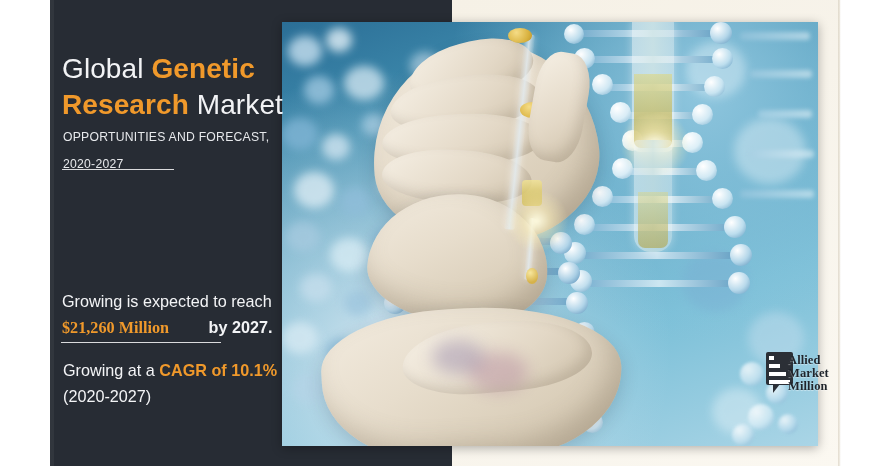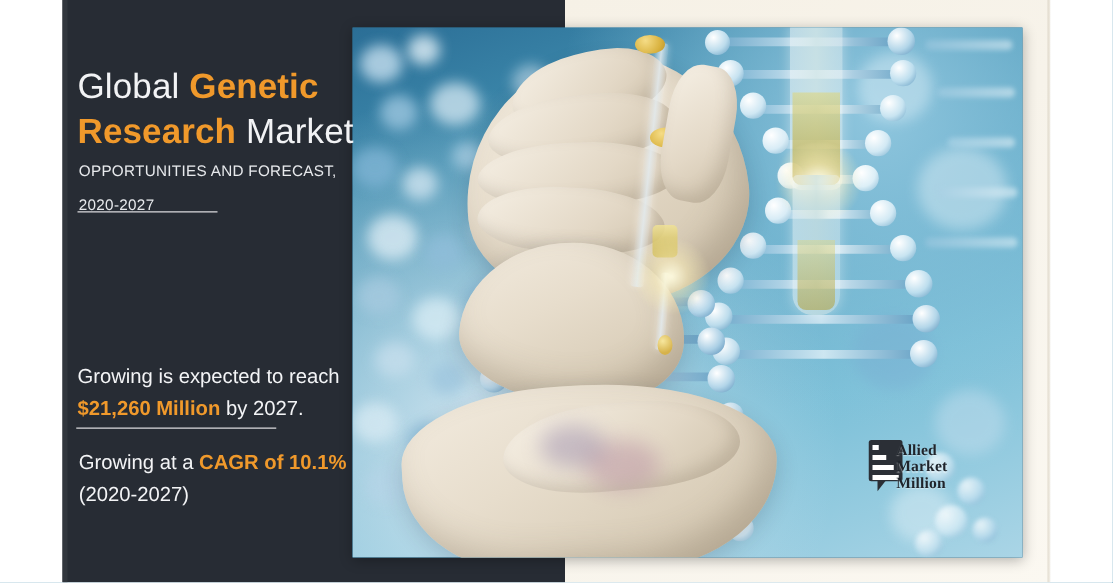--- a/index.html
+++ b/index.html
@@ -56,7 +56,7 @@
     position:absolute;left:62px;top:262px;width:360px;
     font-size:16.2px;line-height:26px;color:#f3f4f6;font-weight:400;
   }
-  .stat .accent{color:#f0992b;font-weight:700;}
+  .stat .accent{color:#f0992b;font-weight:700;font-family:Liberation Serif, serif;}
   .stat .bold{font-weight:400;}
 
   .cagr{

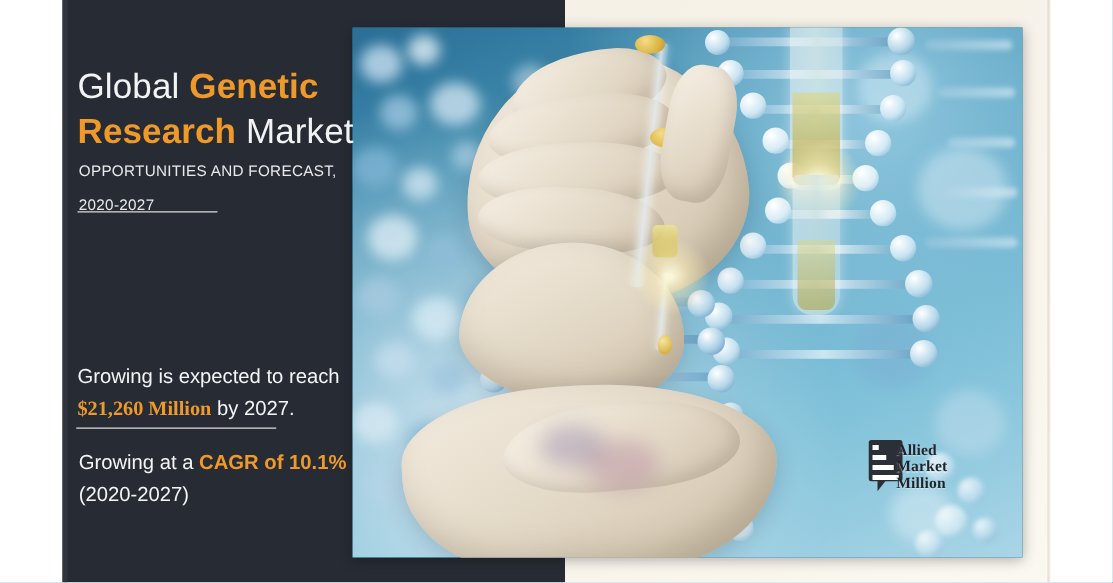--- a/index.html
+++ b/index.html
@@ -57,7 +57,7 @@
     font-size:16.2px;line-height:26px;color:#f3f4f6;font-weight:400;
   }
   .stat .accent{color:#f0992b;font-weight:700;font-family:Liberation Serif, serif;}
-  .stat .bold{font-weight:400;}
+  .stat .bold{font-weight:700;margin-left:35px;}
 
   .cagr{
     position:absolute;left:63px;top:357px;width:360px;

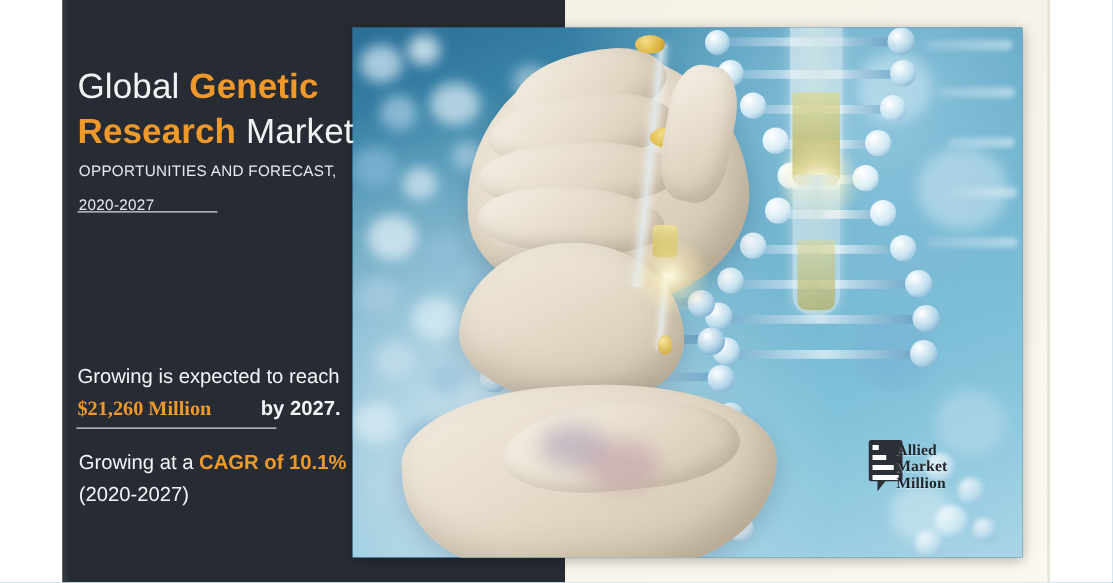--- a/index.html
+++ b/index.html
@@ -132,7 +132,7 @@
 
   
   .logo{
-    position:absolute;left:695px;top:352px;width:86px;height:44px;
+    position:absolute;left:766px;top:352px;width:86px;height:44px;
   }
   .logo-bubble{
     position:absolute;left:0;top:0;width:27px;height:33px;

